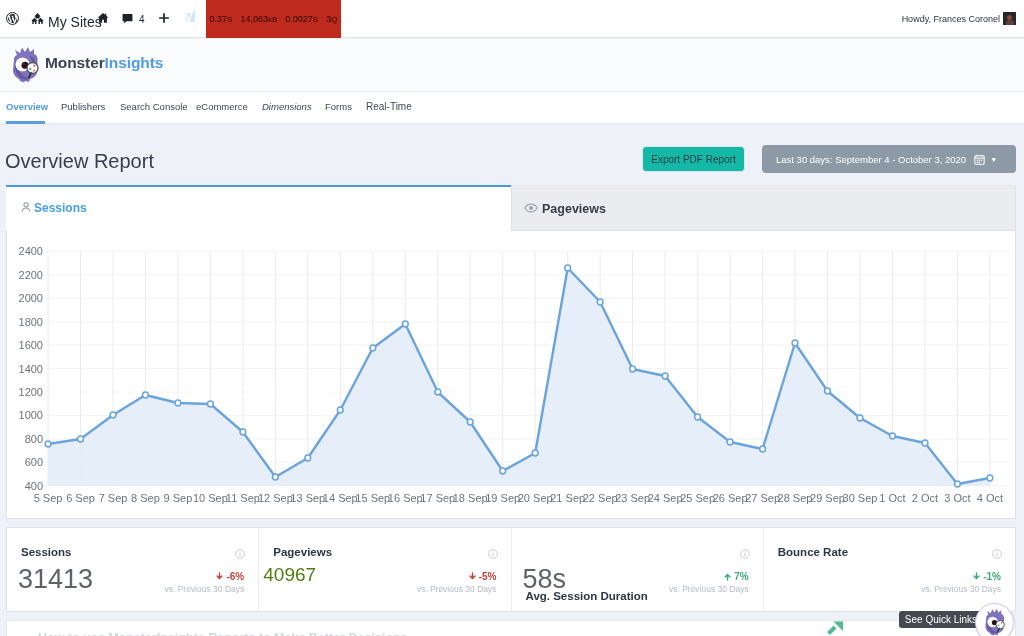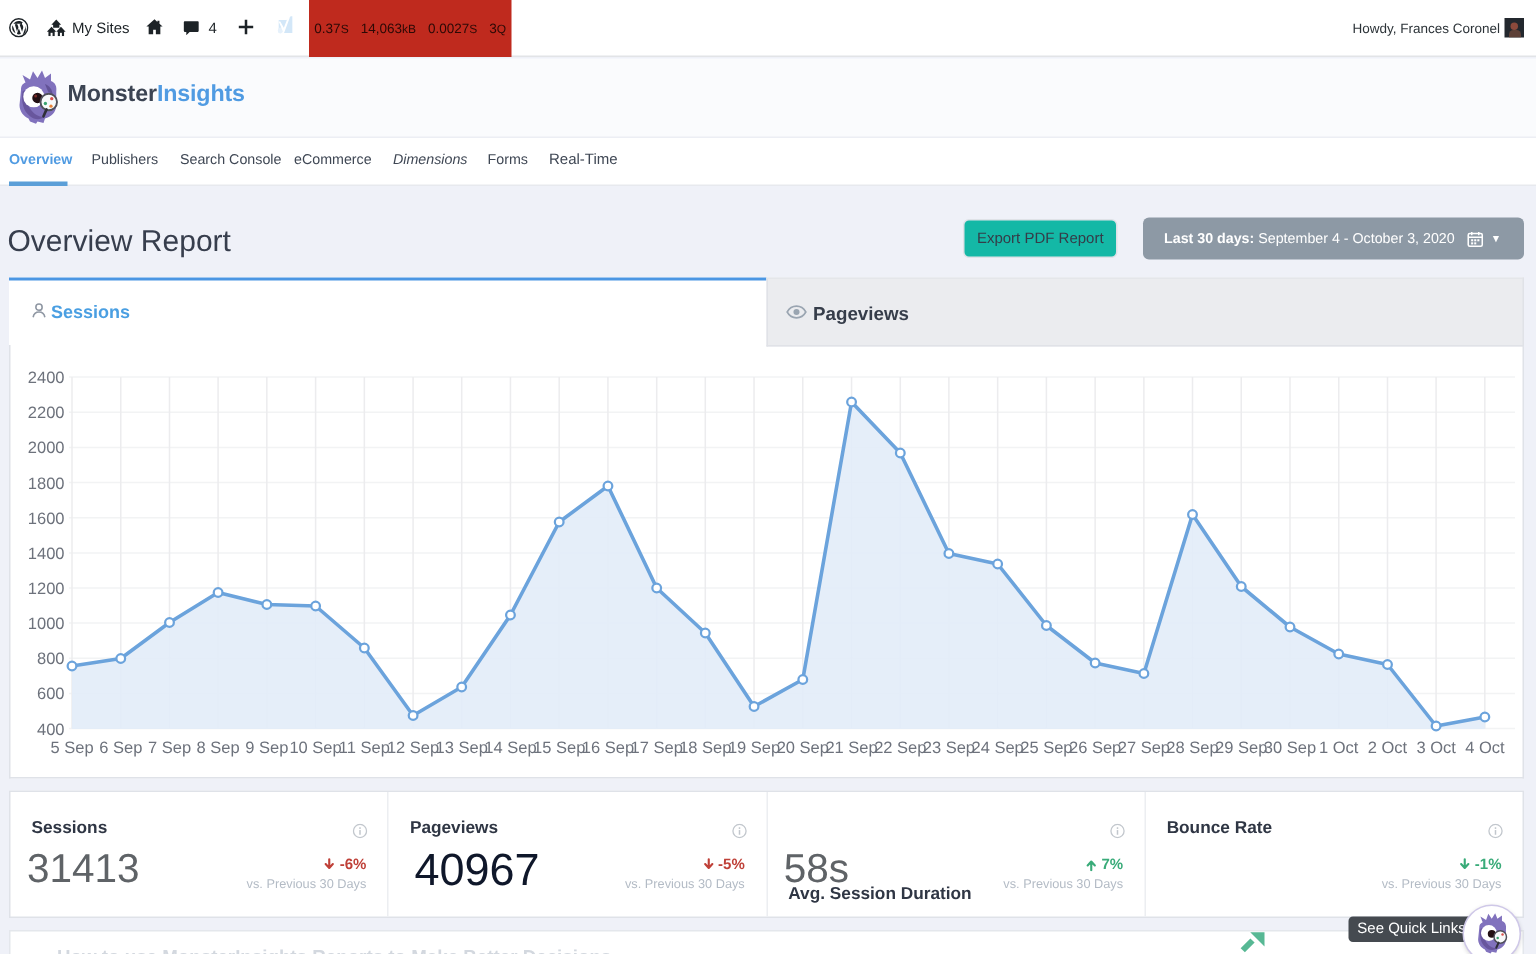--- a/index.html
+++ b/index.html
@@ -27,7 +27,7 @@
   <rect x="4.2" y="15.2" width="2" height="3.3" fill="#fff"></rect>
   <rect x="13.8" y="15.2" width="2" height="3.3" fill="#fff"></rect>
 </svg>
-<div class="abs" style="left:48px;top:13.5px;font-size:10px;color:#1d2327;">My Sites</div>
+<div class="abs" style="left:48px;top:13.5px;font-size:14px;color:#1d2327;">My Sites</div>
 
 <svg class="abs" style="left:97px;top:12px" width="12" height="12" viewBox="0 0 20 20">
   <path fill="#1d2327" d="M10 1.5 1 9.5h2.5V18h5v-5h3v5h5V9.5H19L15.5 6.4V3h-2.3v1.4z"></path>

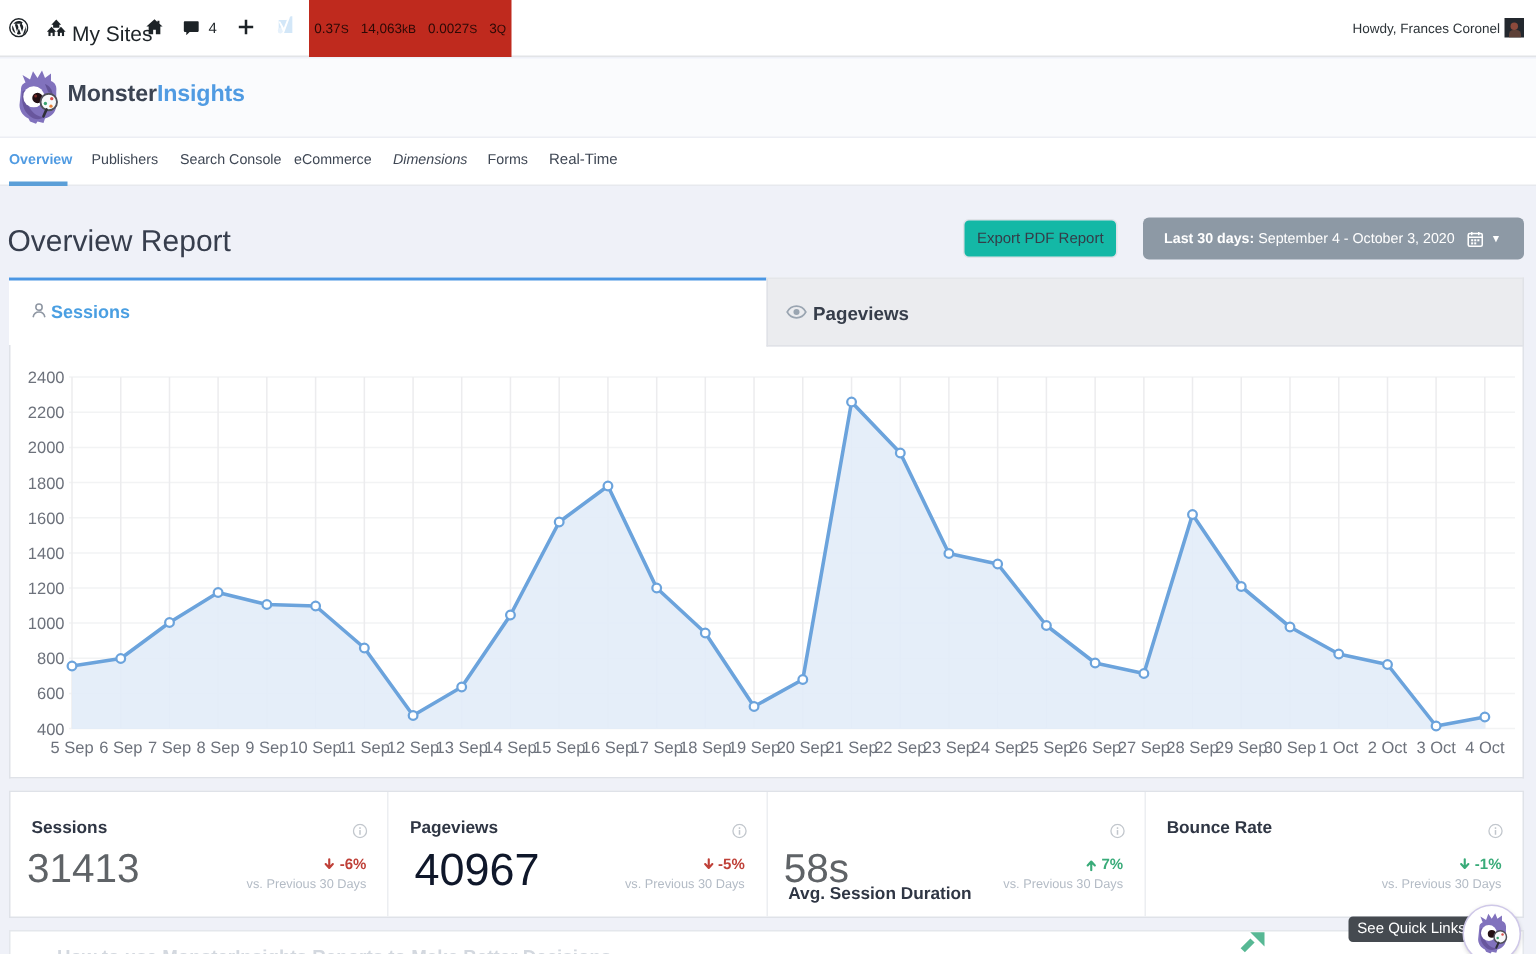--- a/index.html
+++ b/index.html
@@ -95,7 +95,7 @@
 <div class="abs" style="left:642px;top:146px;width:103px;height:26px;background:#14b8a6;border:1px solid #dfe2e7;border-radius:4px;display:flex;align-items:center;justify-content:center;font-size:10px;color:#353c48;">Export PDF Report</div>
 
 <div class="abs" style="left:762px;top:145px;width:254px;height:28px;background:#8d99a5;border-radius:4px;display:flex;align-items:center;color:#ffffff;font-size:9.5px;padding-left:14px;">
-  <span style="font-weight:bold;">Last 30 days:</span>&nbsp;<span>September 4 - October 3, 2020</span>
+  <span style="font-weight:normal;">Last 30 days:</span>&nbsp;<span>September 4 - October 3, 2020</span>
   <svg style="margin-left:8px" width="11" height="11" viewBox="0 0 16 16">
       <rect x="1.2" y="2.4" width="13.6" height="12.4" rx="1.5" fill="none" stroke="#fff" stroke-width="1.5"></rect>
       <path d="M1.2 6h13.6" stroke="#fff" stroke-width="1.5"></path>

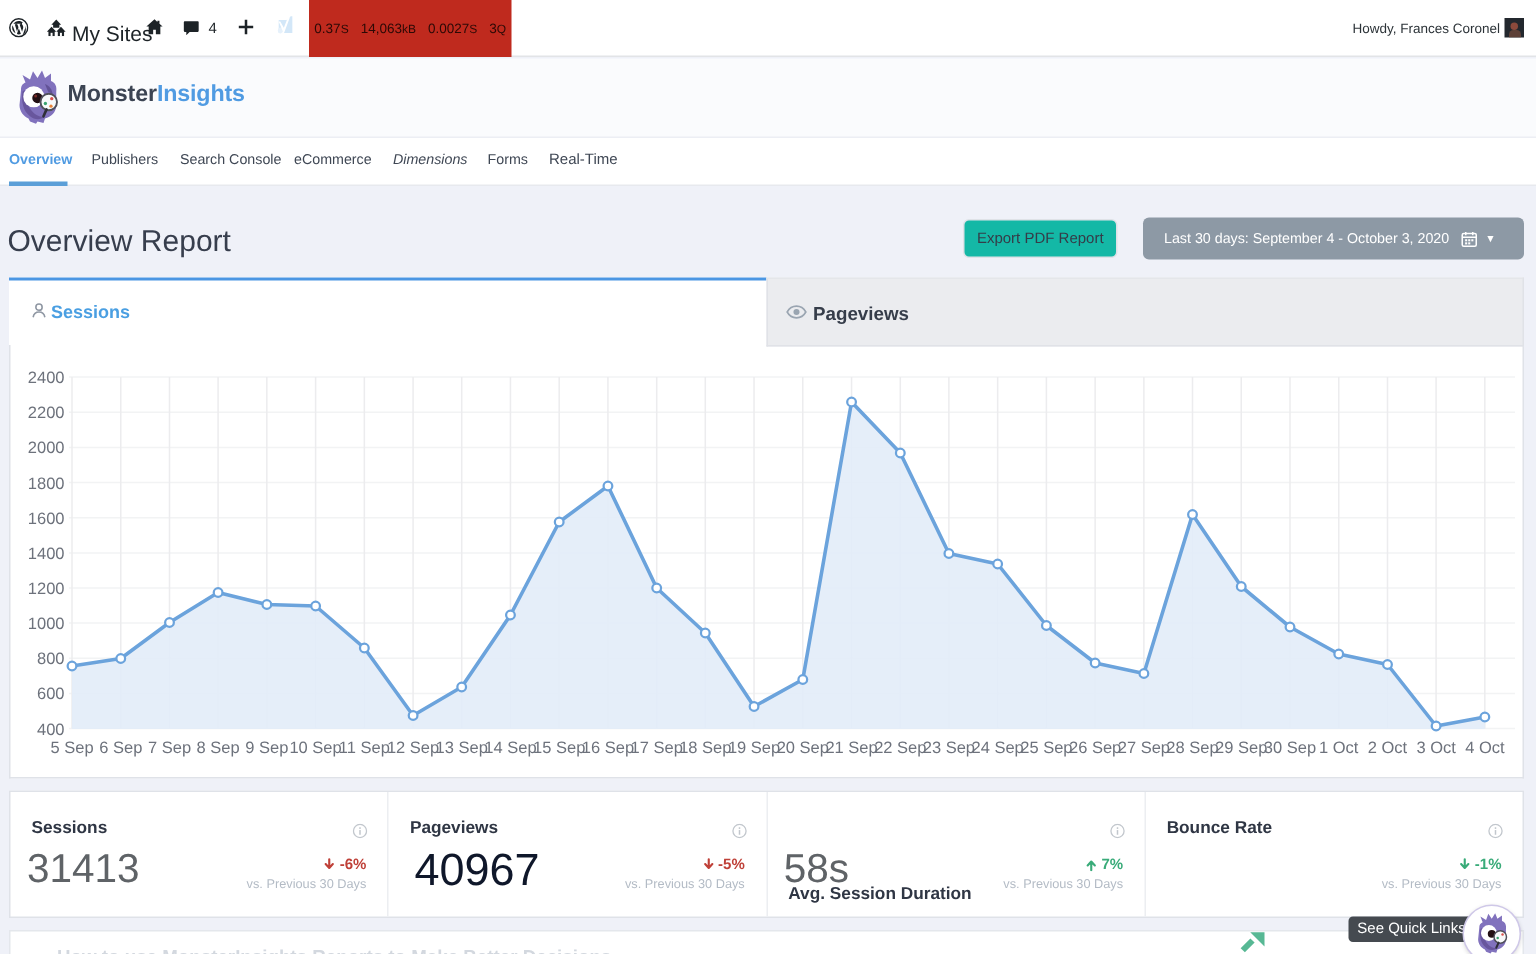--- a/index.html
+++ b/index.html
@@ -272,7 +272,7 @@
   </div>
   <div style="flex:1;border-right:1px solid #eceef1;position:relative;padding:18px 14px 0 14px;">
     <div style="font-size:11.5px;font-weight:bold;color:#2f3644;">Pageviews</div>
-    <div style="position:absolute;left:17px;top:36px;font-size:30px;color:#0f172a;">40967</div>
+    <div style="position:absolute;left:4px;top:36px;font-size:19px;color:#4d7c0f;">40967</div>
     <div style="position:absolute;right:14px;top:43px;font-size:10px;color:#bf4038;font-weight:bold;display:flex;align-items:center;"><svg width="9" height="9" viewBox="0 0 12 12" style="margin-right:2px">
           <path d="M6 1.2v7M2.8 5.4 6 8.8l3.2-3.4" fill="none" stroke="#bf4038" stroke-width="1.9" stroke-linecap="round" stroke-linejoin="round"></path>
         </svg>-5%</div>

